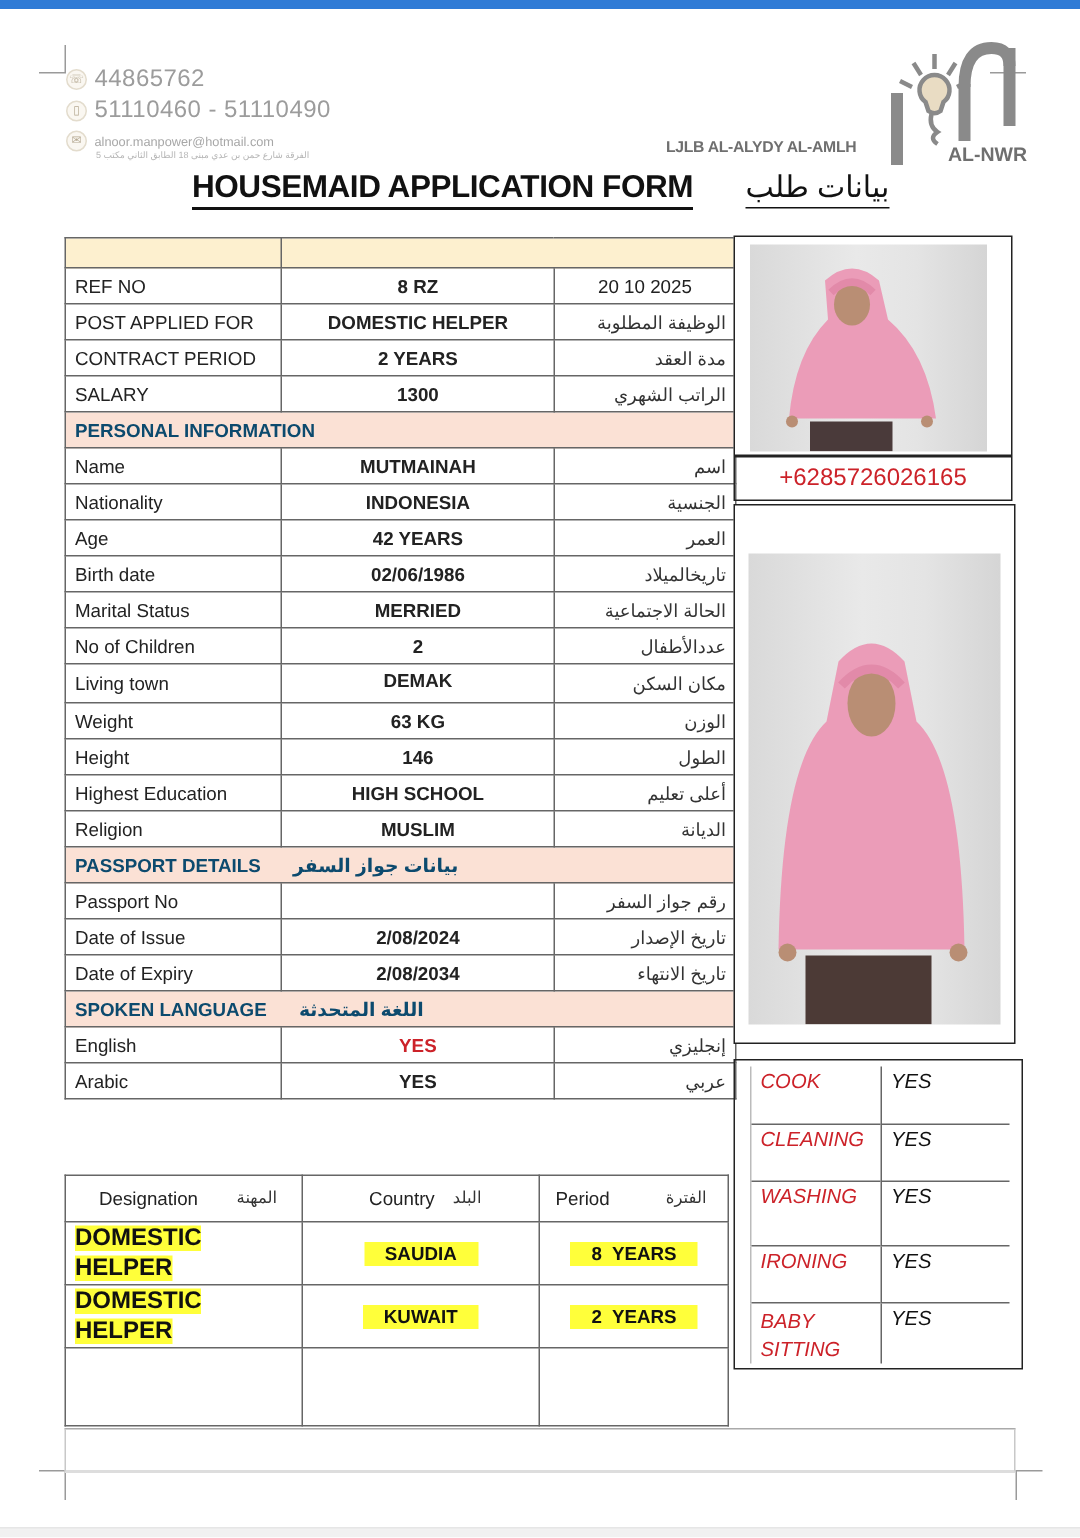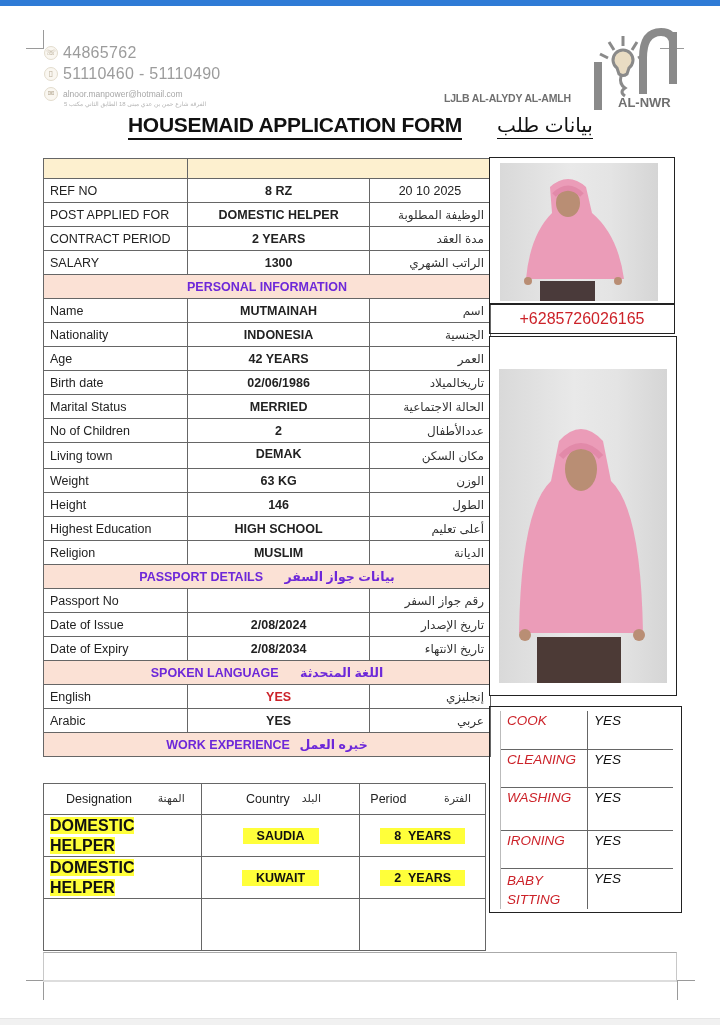--- a/index.html
+++ b/index.html
@@ -24,7 +24,7 @@
   .logo { position: absolute; left: 440px; top: 28px; width: 245px; height: 85px; }
   .logo .ar { position: absolute; left: 4px; top: 40px; font-size: 17px; font-weight: bold; color: #6f6f6f; direction: rtl; width: 150px; text-align: right; }
   .logo .en { position: absolute; left: 4px; top: 64px; font-size: 10.5px; font-weight: bold; color: #6f6f6f; letter-spacing: -0.2px; }
-  .logo .nwr { position: absolute; left: 178px; top: 67px; font-size: 13px; font-weight: bold; color: #6f6f6f; }
+  .logo .nwr { position: absolute; left: 192px; top: 67px; font-size: 13px; font-weight: bold; color: #6f6f6f; }
   .logo svg { position: absolute; left: 143px; top: 0; }
 
   

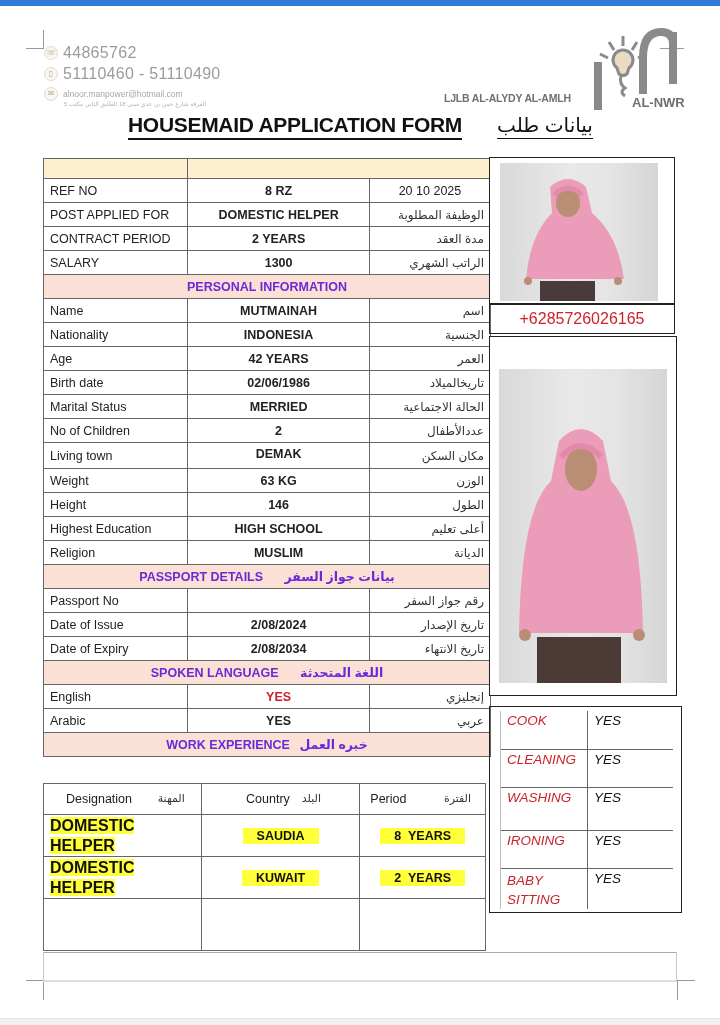--- a/index.html
+++ b/index.html
@@ -39,7 +39,7 @@
   .form td.ar { width: 120px; text-align: right; direction: rtl; color: #333; font-size: 12px; }
   .form td.refdate { text-align: center; direction: ltr; font-weight: normal; color: #222; font-size: 12.5px; }
   .form tr.cream td { background: #fdf0cf; height: 20px; }
-  .form tr.sect td { background: #fbe1d5; text-align: center; font-weight: bold; color: #6d28d9; height: 24px; }
+  .form tr.sect td { background: #fbe1d5; text-align: left; font-weight: bold; color: #0c4a6e; height: 24px; }
   .form tr.sect .sar { font-weight: bold; margin-left: 18px; direction: rtl; display: inline-block; }
   .form td.red { color: #cc2229; }
   .form tr.tall td { height: 26px; }

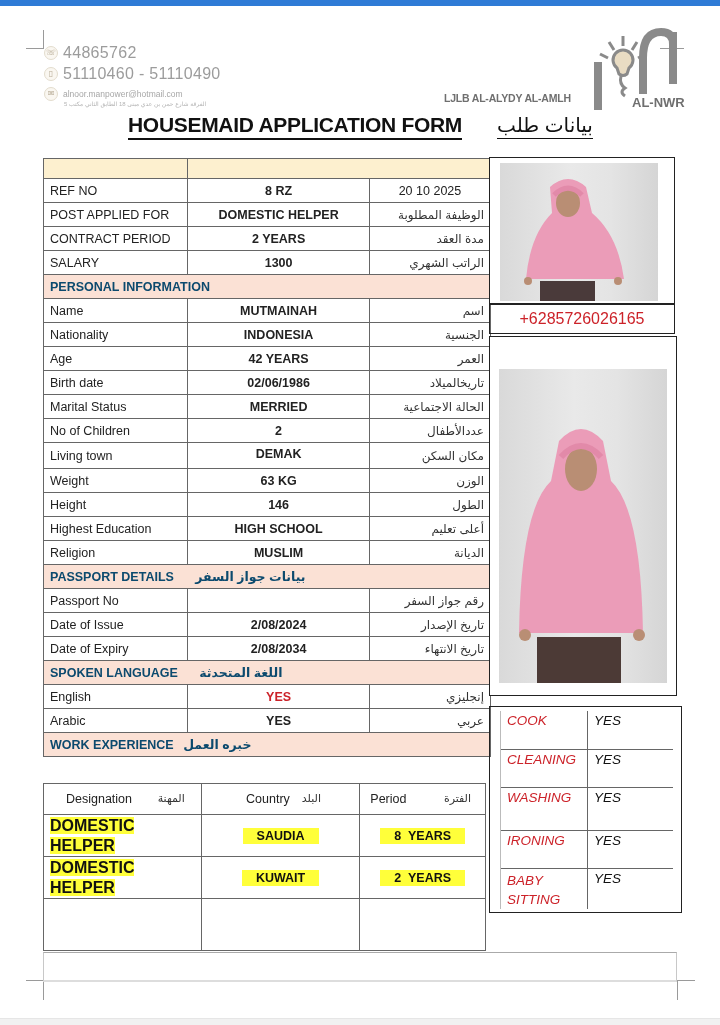--- a/index.html
+++ b/index.html
@@ -253,12 +253,6 @@
     <td class="ar">عربي</td>
   </tr>
 
-  <tr class="sect">
-    <td colspan="3">
-      <span>WORK EXPERIENCE</span>
-      <span class="sar" style="margin-left:6px">خبره العمل</span>
-    </td>
-  </tr>
 </tbody>
   </table>
 

